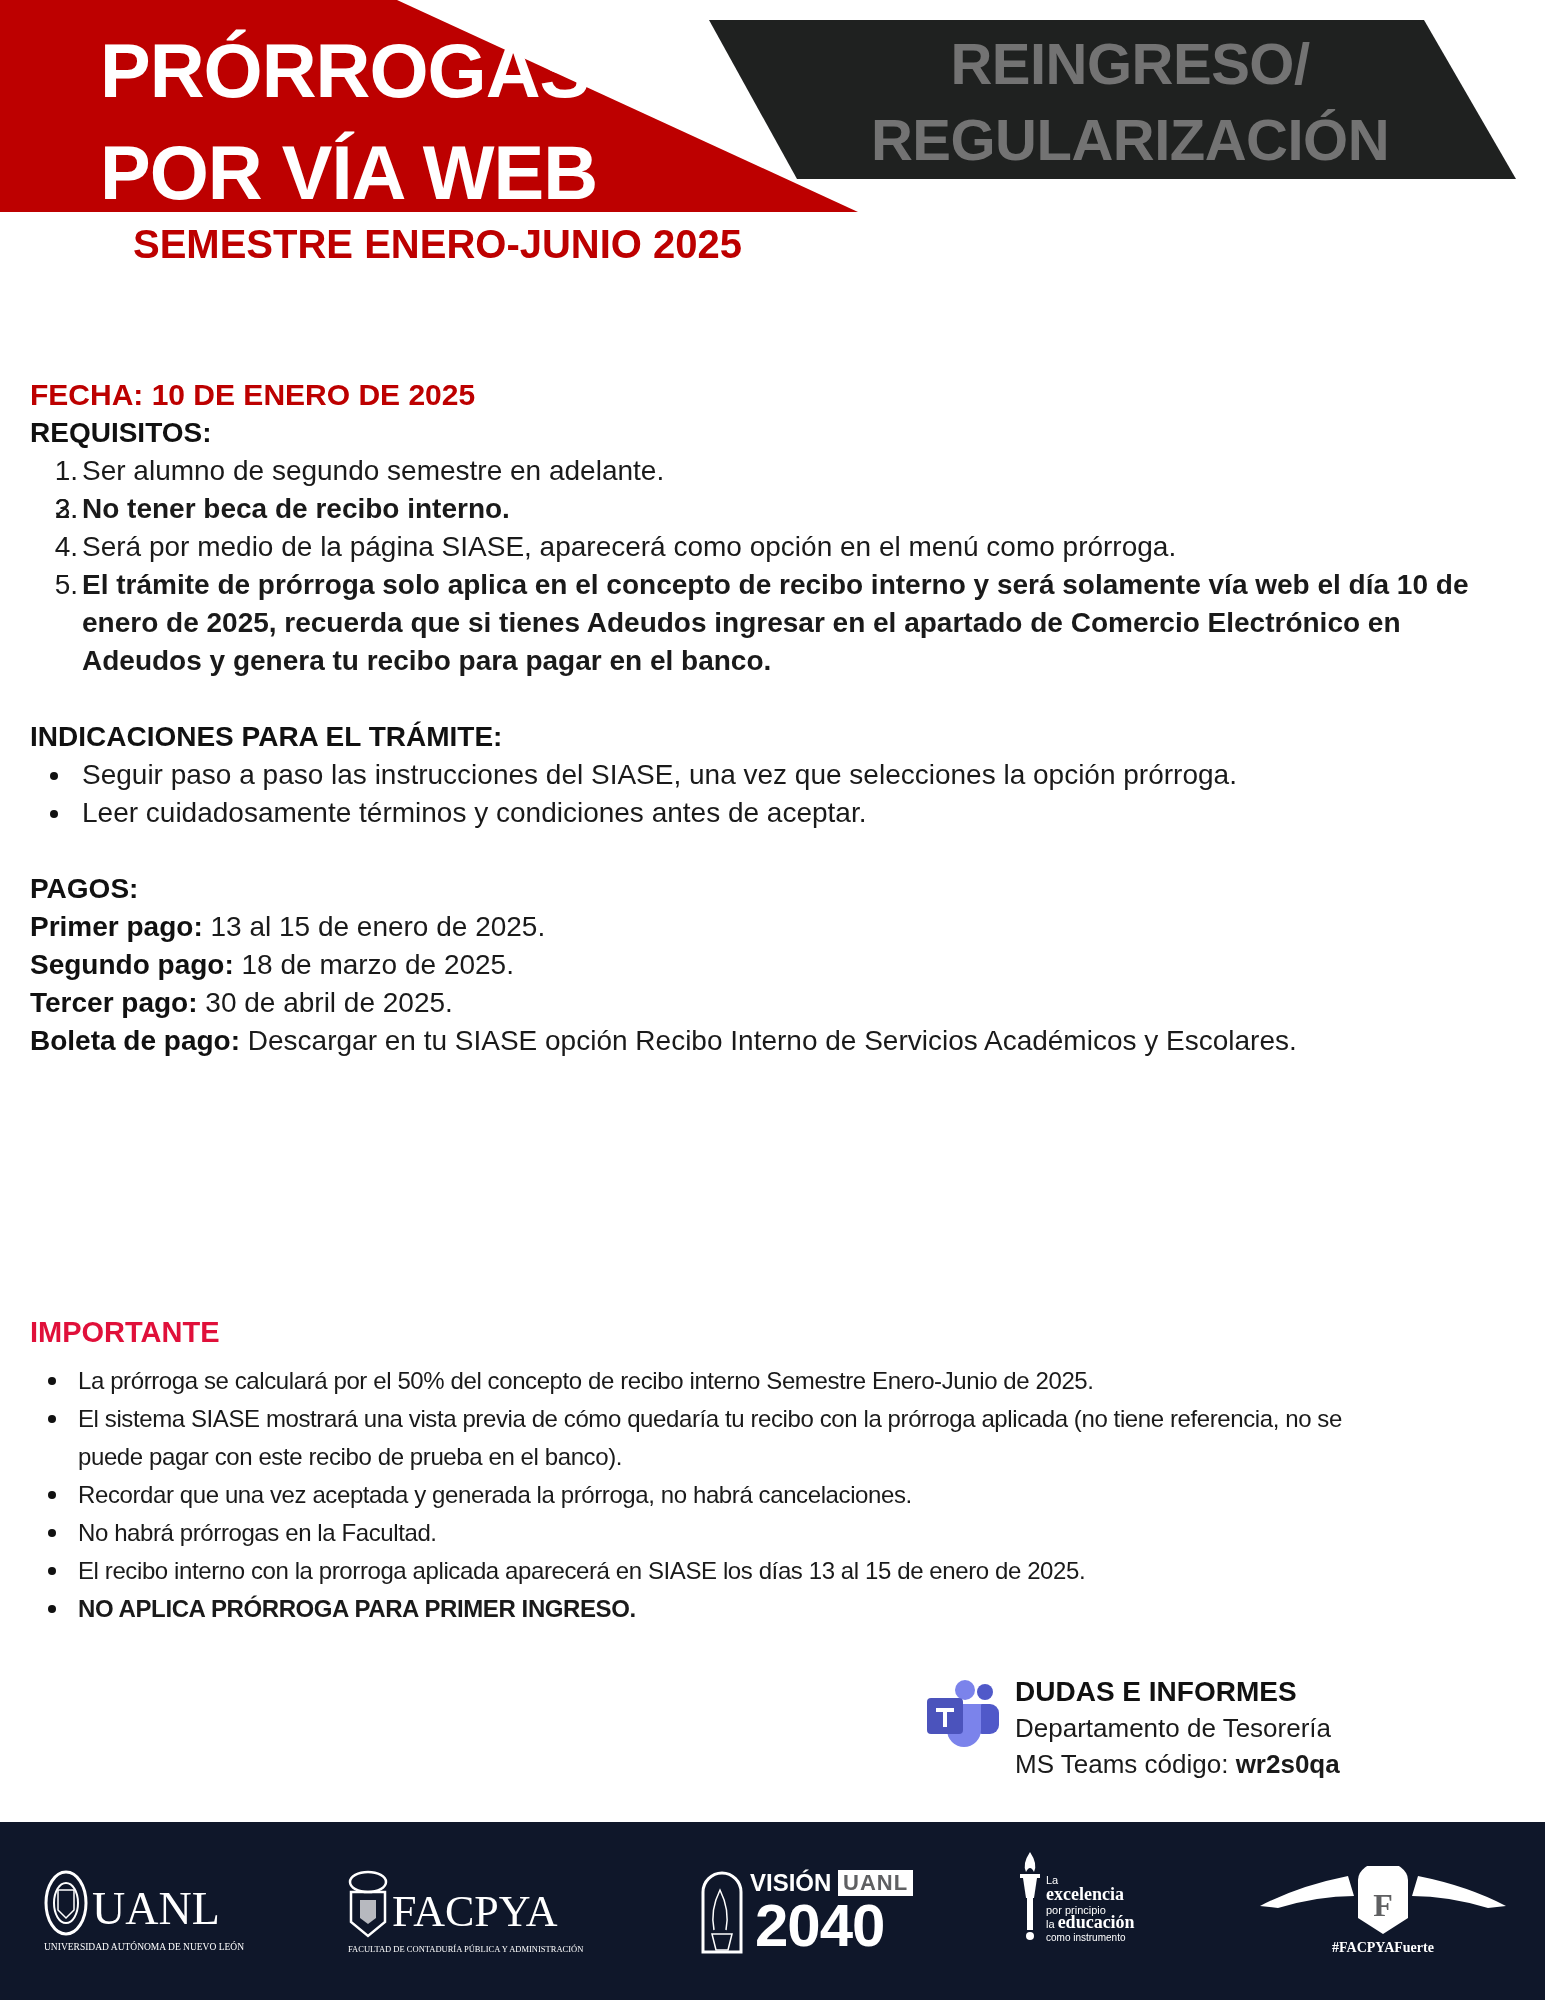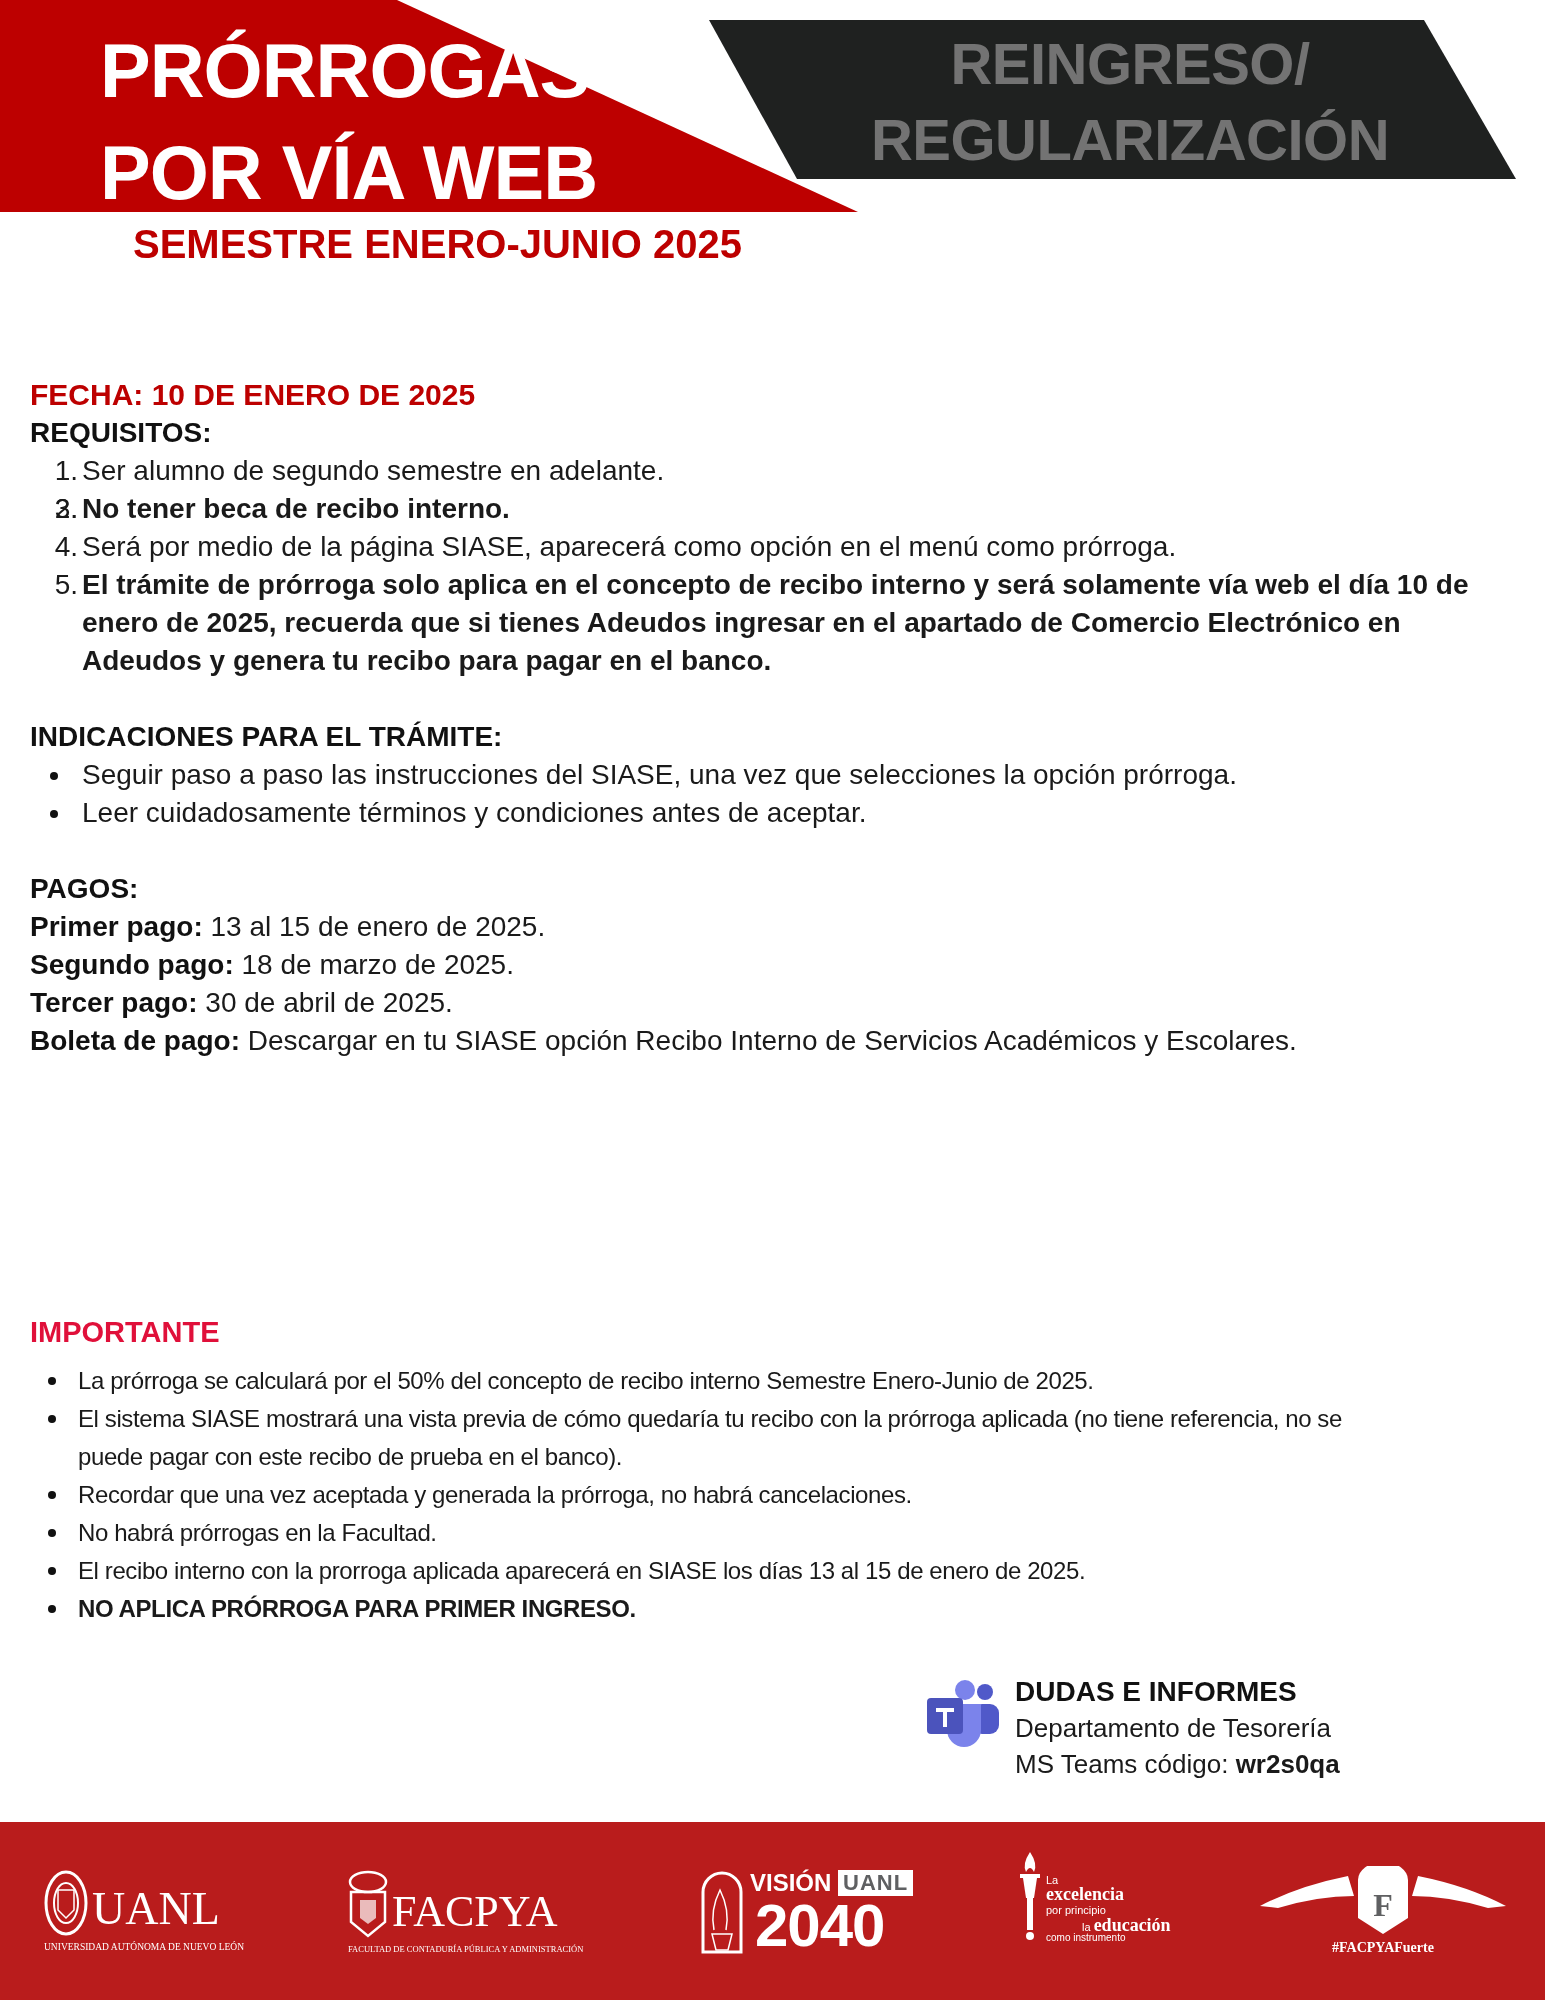--- a/index.html
+++ b/index.html
@@ -58,7 +58,7 @@
   .contact-line b { font-weight: 700; }
 
   
-  .footer { position: absolute; left: 0; top: 1822px; width: 1545px; height: 178px; background: #b91c1c; }
+  .footer { position: absolute; left: 0; top: 1822px; width: 1545px; height: 178px; background: #0f172a; }
   .logo { position: absolute; color: #ffffff; }
   .logo-uanl { left: 44px; top: 48px; width: 210px; height: 90px; }
   .logo-facpya { left: 348px; top: 48px; width: 260px; height: 90px; }

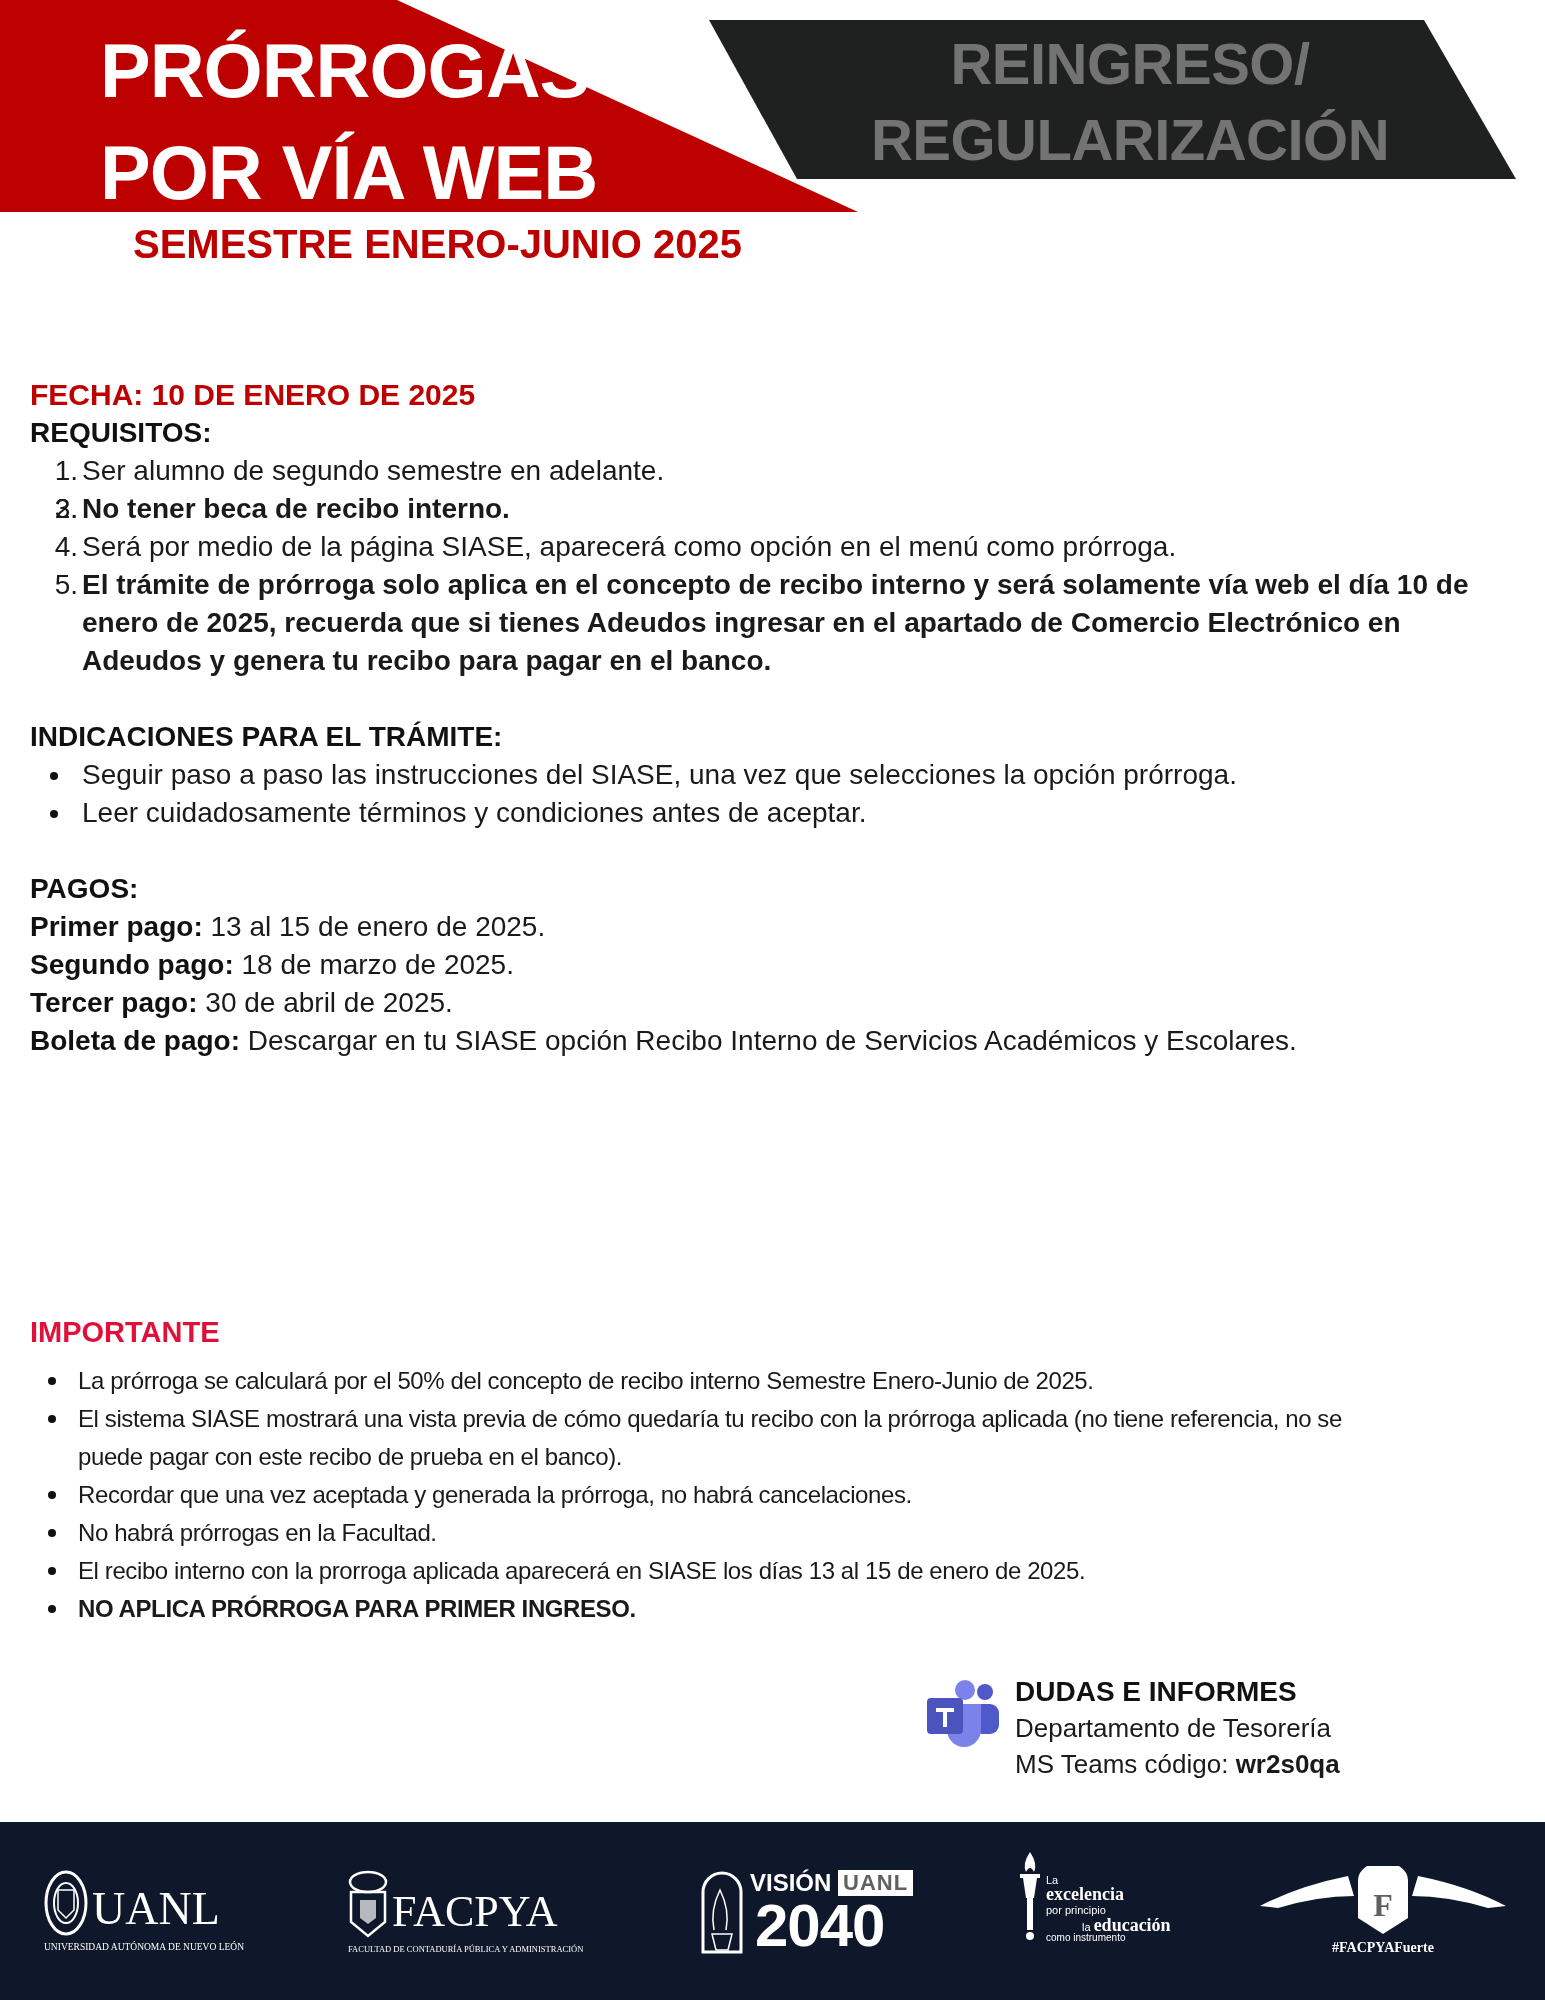--- a/index.html
+++ b/index.html
@@ -183,7 +183,7 @@
     <div style="position:absolute;left:28px;top:24px;font-size:11px;line-height:12px;">La</div>
     <div class="serif" style="position:absolute;left:28px;top:34px;font-size:18px;font-weight:700;line-height:20px;">excelencia</div>
     <div style="position:absolute;left:28px;top:54px;font-size:11px;line-height:12px;">por principio</div>
-    <div style="position:absolute;left:28px;top:64px;line-height:22px;white-space:nowrap;margin-left:36px;"><span style="font-size:11px;">la </span><span class="serif" style="font-size:18px;font-weight:700;">educación</span></div>
+    <div style="position:absolute;left:28px;top:64px;line-height:17px;white-space:nowrap;"><span style="font-size:11px;">la </span><span class="serif" style="font-size:18px;font-weight:700;">educación</span></div>
     <div style="position:absolute;left:28px;top:82px;font-size:10px;line-height:12px;white-space:nowrap;">como instrumento</div>
   </div>
 

